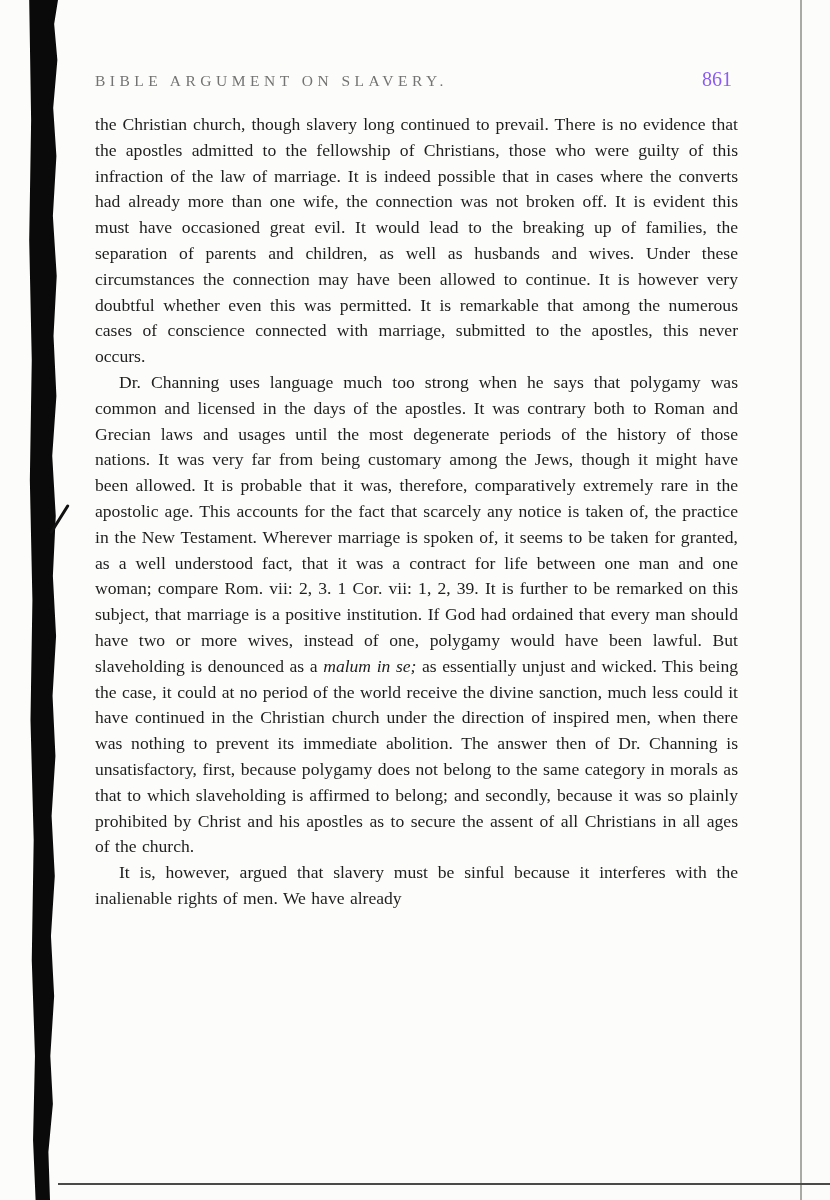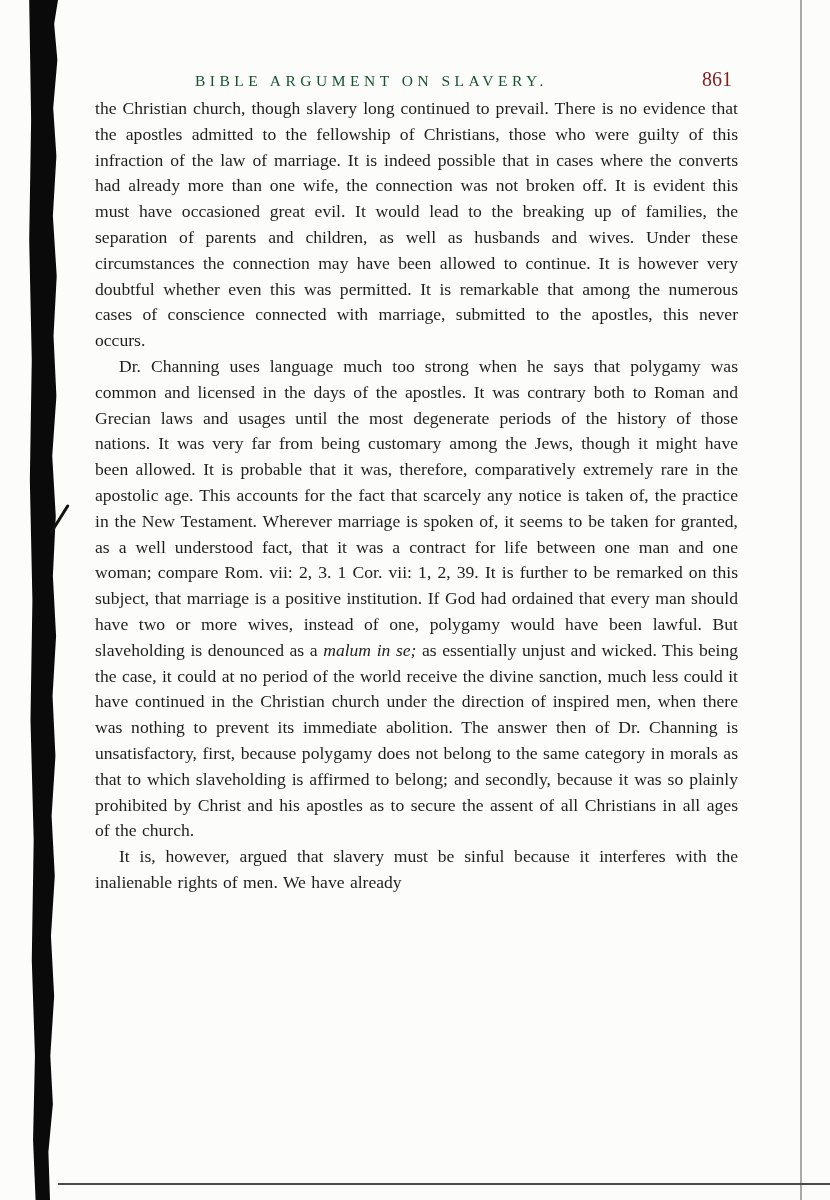--- a/index.html
+++ b/index.html
@@ -74,11 +74,10 @@
     left: 0;
     right: 90px;
     top: 4px;
-    text-align: center;
     font-size: 15.5px;
     letter-spacing: 4.5px;
     font-weight: normal;
-    color: #14532d;
+    color: #737373;
     white-space: nowrap;
   }
   .page-number {

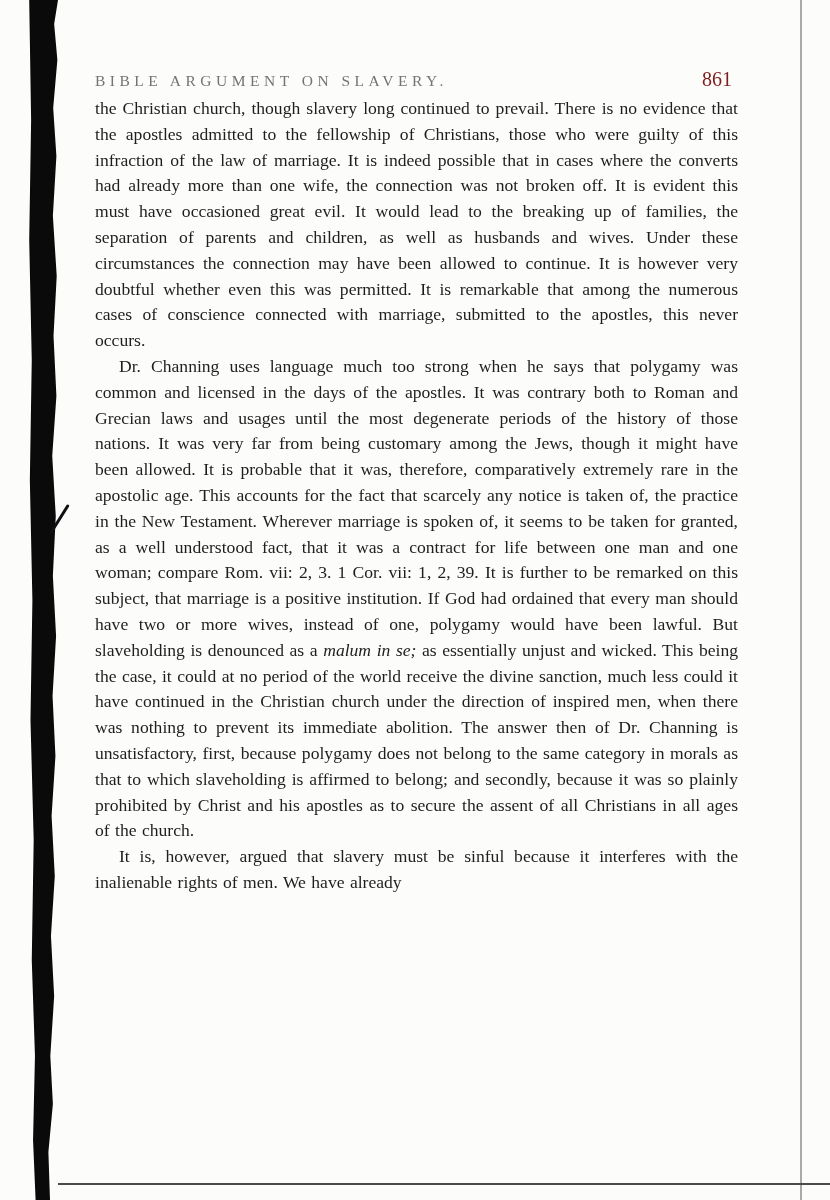--- a/index.html
+++ b/index.html
@@ -85,7 +85,7 @@
     right: 6px;
     top: 0;
     font-size: 20px;
-    color: #7f1d1d;
+    color: #8b5cf6;
   }
   .text-block {
     position: absolute;

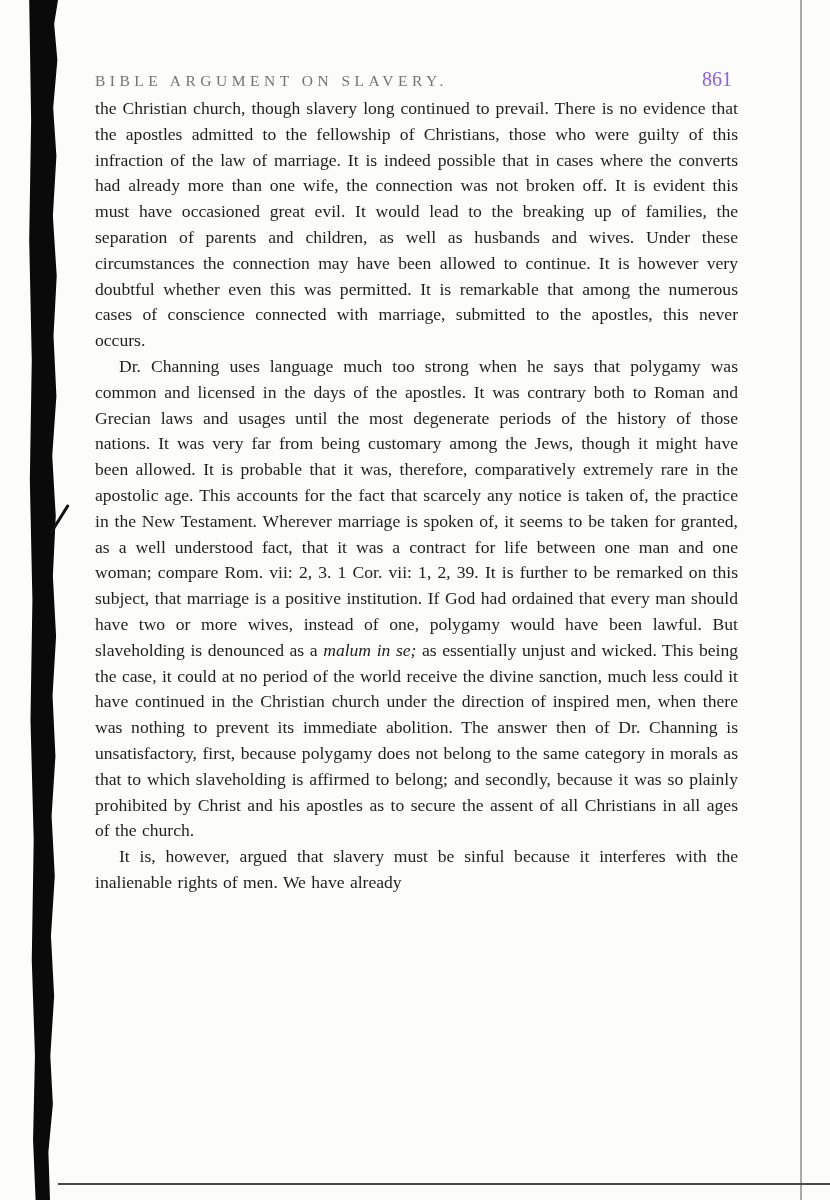--- a/index.html
+++ b/index.html
@@ -90,7 +90,7 @@
   .text-block {
     position: absolute;
     left: 95px;
-    top: 96px;
+    top: 112px;
     width: 643px;
   }
   .text-block p {

